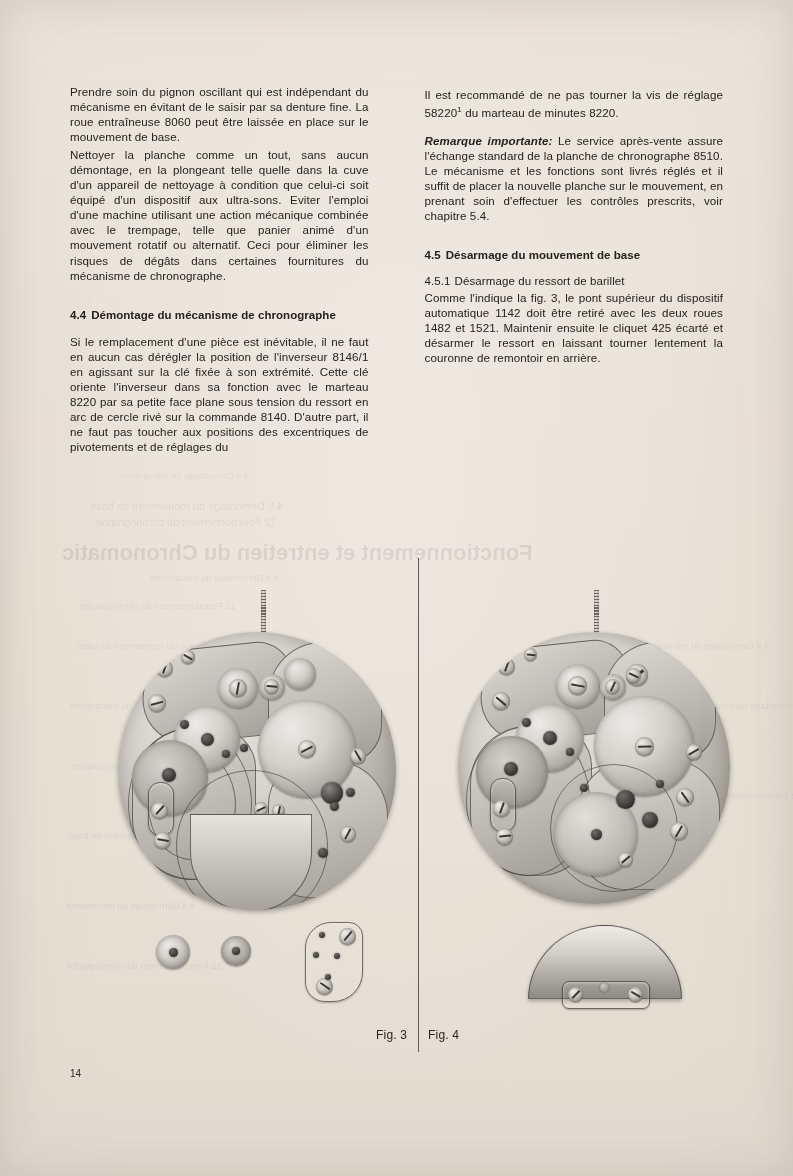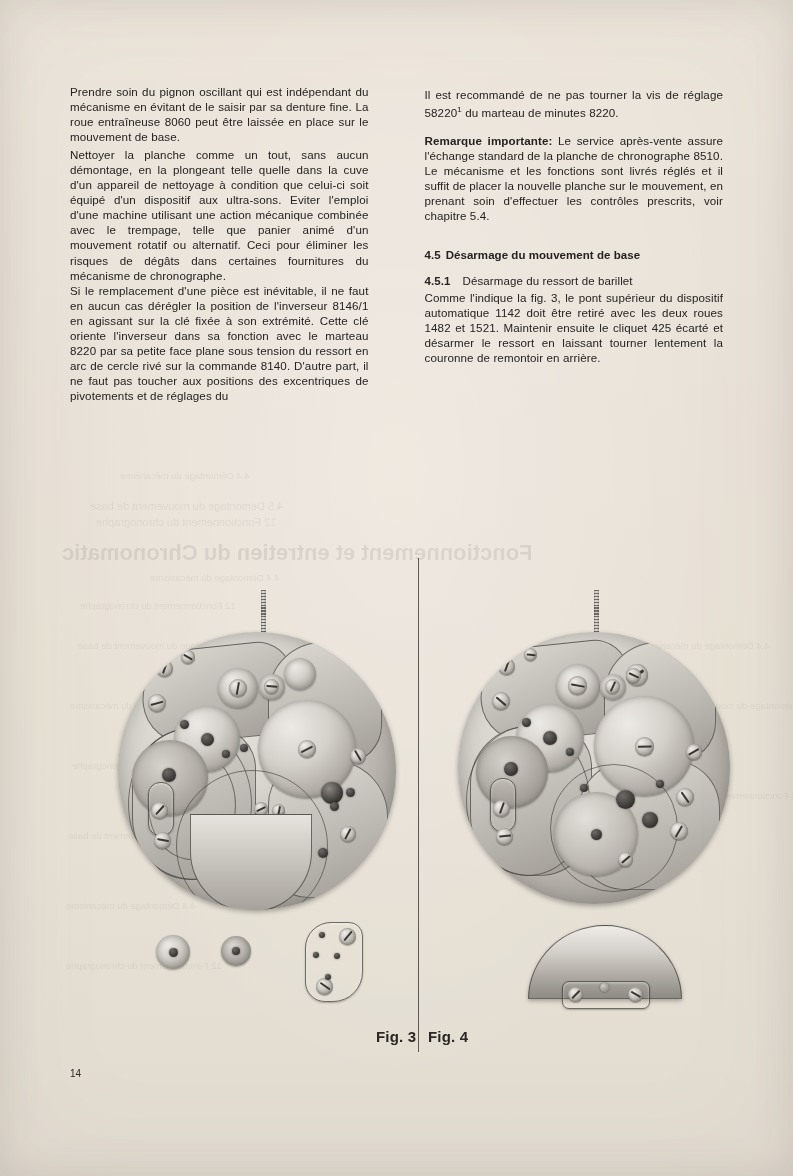--- a/index.html
+++ b/index.html
@@ -77,7 +77,7 @@
     text-align: left;
   }
   h4.subheading .num { font-weight: bold; margin-right: 12px; text-align: center; }
-  .bold-lead { font-weight: bold; }
+  .bold-lead { font-weight: bold; font-style: italic; }
   sup.tiny { font-size: 8px; vertical-align: super; }
 
   

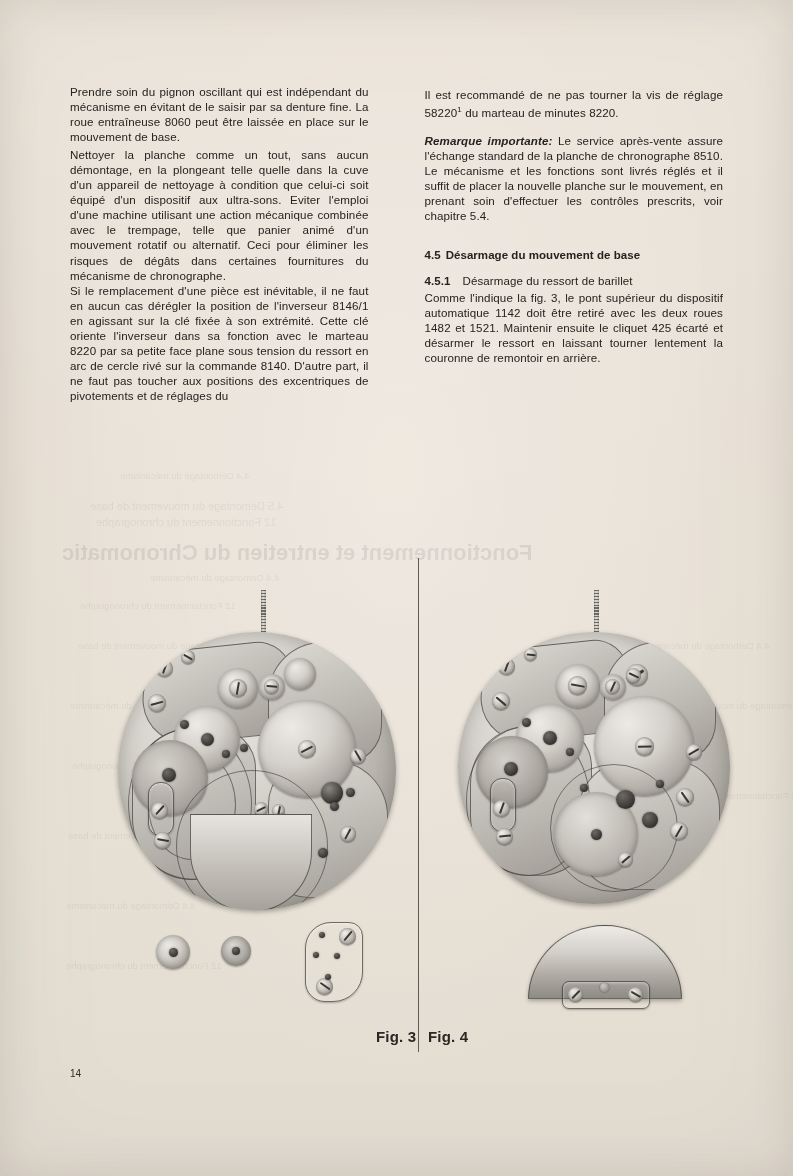--- a/index.html
+++ b/index.html
@@ -76,7 +76,7 @@
     margin-bottom: 1px;
     text-align: left;
   }
-  h4.subheading .num { font-weight: bold; margin-right: 12px; text-align: center; }
+  h4.subheading .num { font-weight: normal; margin-right: 4px; text-align: center; }
   .bold-lead { font-weight: bold; font-style: italic; }
   sup.tiny { font-size: 8px; vertical-align: super; }
 

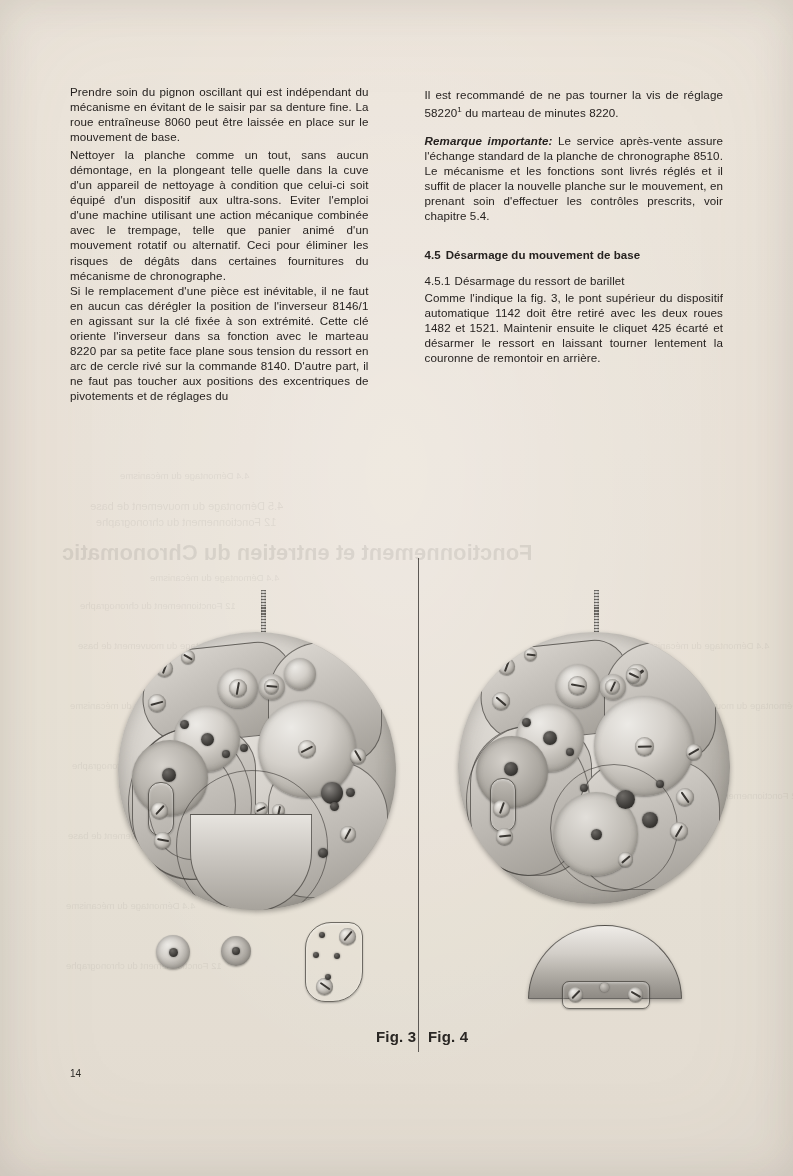--- a/index.html
+++ b/index.html
@@ -252,6 +252,9 @@
       <p class="tight">Prendre soin du pignon oscillant qui est indépendant du mécanisme en évitant de le saisir par sa denture fine. La roue entraîneuse 8060 peut être laissée en place sur le mouvement de base.</p>
       <p class="gap-xs">Nettoyer la planche comme un tout, sans aucun démontage, en la plongeant telle quelle dans la cuve d'un appareil de nettoyage à condition que celui-ci soit équipé d'un dispositif aux ultra-sons. Eviter l'emploi d'une machine utilisant une action mécanique combinée avec le trempage, telle que panier animé d'un mouvement rotatif ou alternatif. Ceci pour éliminer les risques de dégâts dans certaines fournitures du mécanisme de chronographe.</p>
 
+      <h3 class="heading">
+        <span class="num">4.4</span><span>Démontage du mécanisme de chronographe</span>
+      </h3>
 
       <p>Si le remplacement d'une pièce est inévitable, il ne faut en aucun cas dérégler la position de l'inverseur 8146/1 en agissant sur la clé fixée à son extrémité. Cette clé oriente l'inverseur dans sa fonction avec le marteau 8220 par sa petite face plane sous tension du ressort en arc de cercle rivé sur la commande 8140. D'autre part, il ne faut pas toucher aux positions des excentriques de pivotements et de réglages du</p>
     </div>

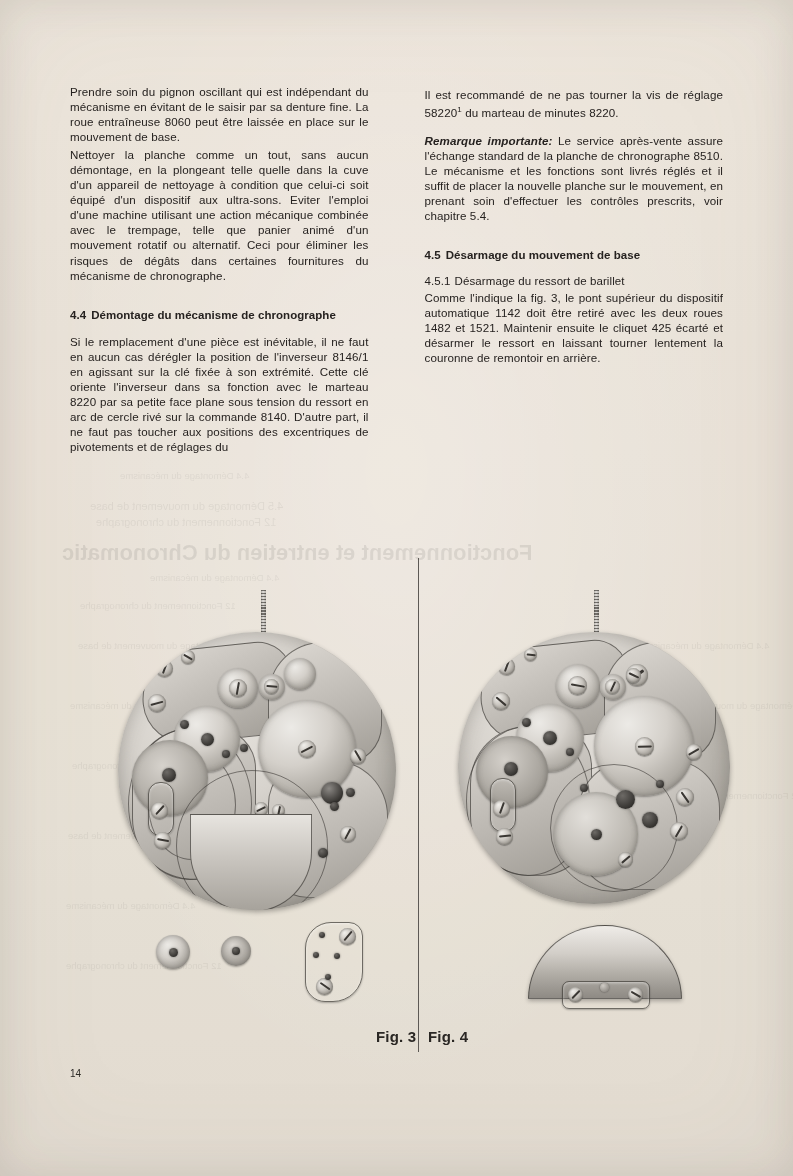--- a/index.html
+++ b/index.html
@@ -113,8 +113,8 @@
   }
   .fig-caption {
     position: absolute;
-    font-size: 15px;
-    font-weight: bold;
+    font-size: 12px;
+    font-weight: normal;
     color: #2a2724;
     letter-spacing: .2px;
   }

